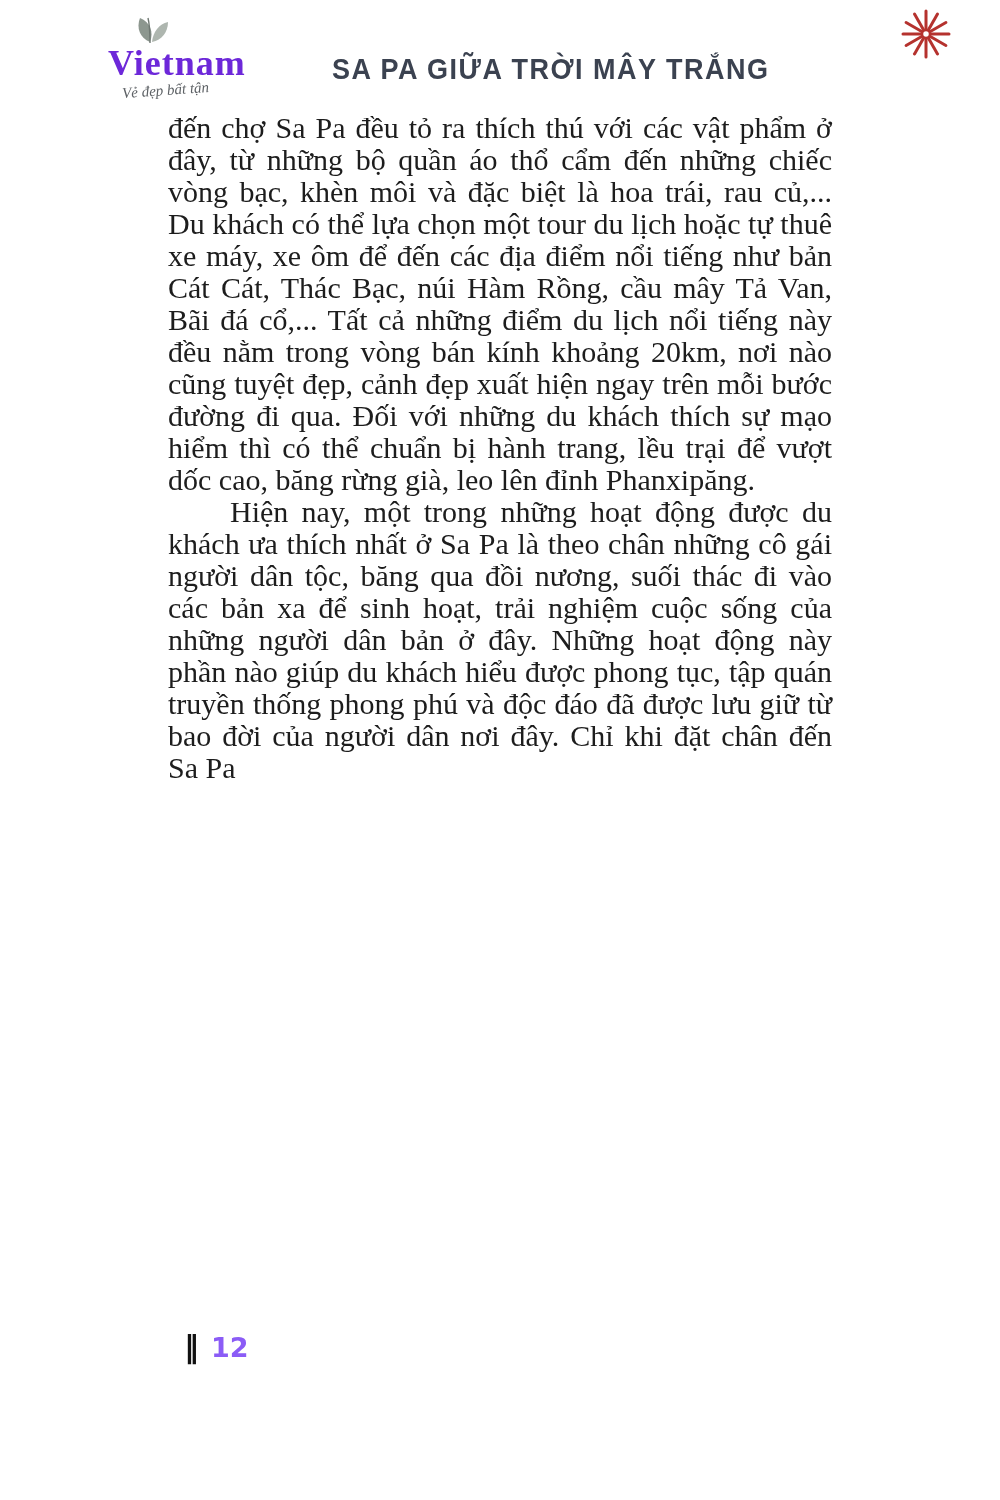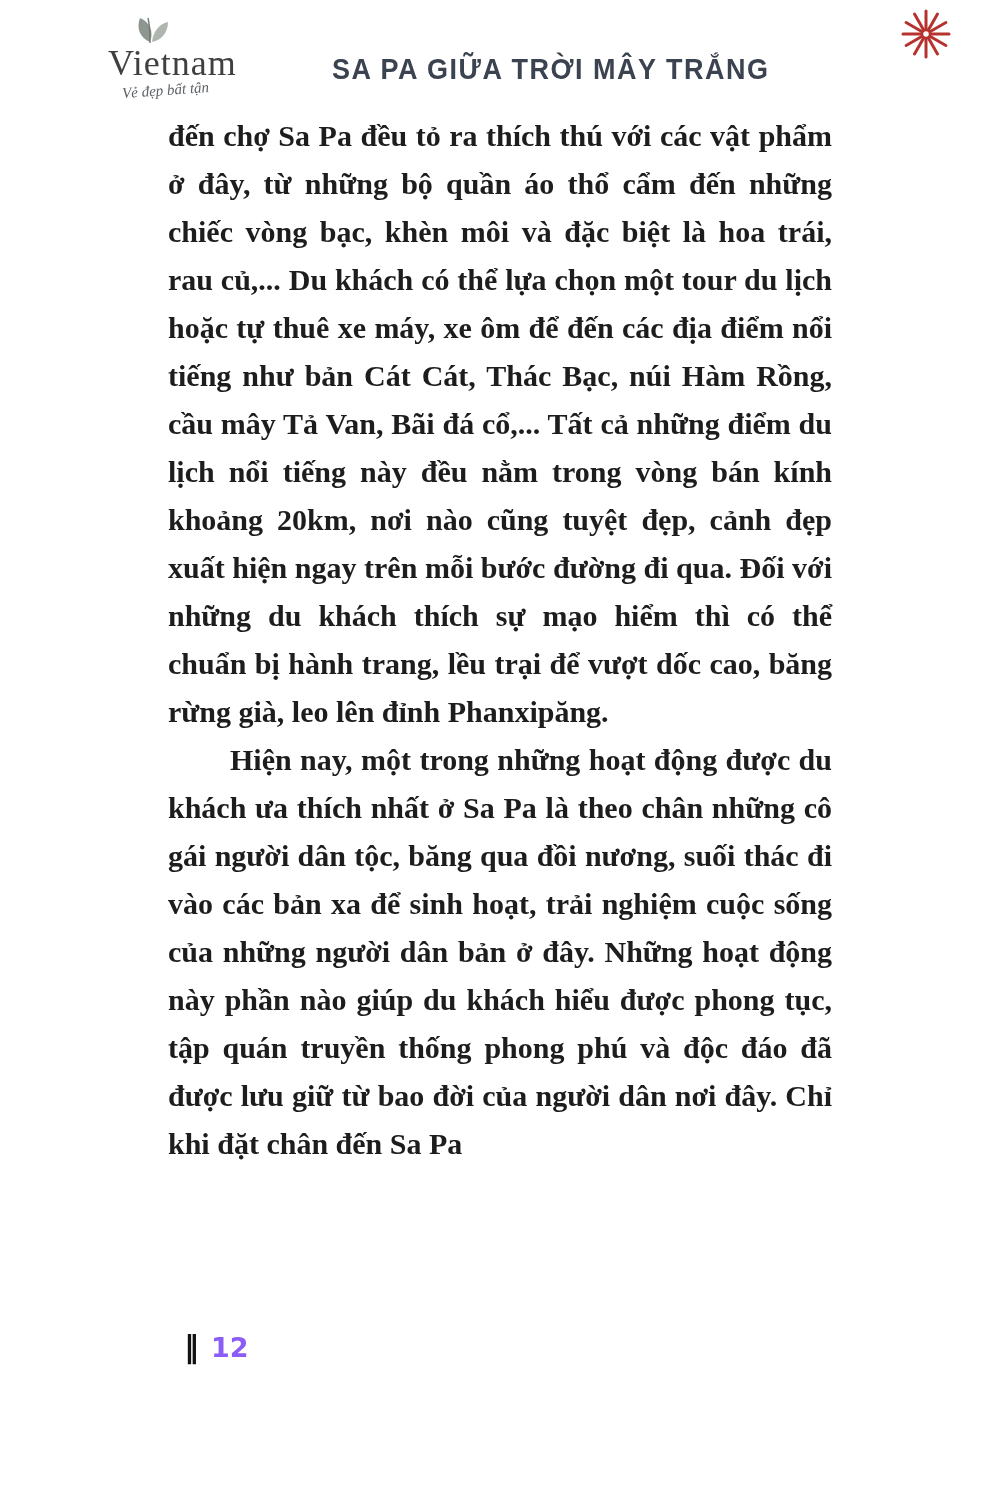--- a/index.html
+++ b/index.html
@@ -33,8 +33,8 @@
     top: 28px;
     font-family: "Liberation Serif", serif;
     font-size: 36px;
-    font-weight: 400;
-    color: #404040;
+    font-weight: 700;
+    color: #6d28d9;
     letter-spacing: 1px;
   }
   .tagline {

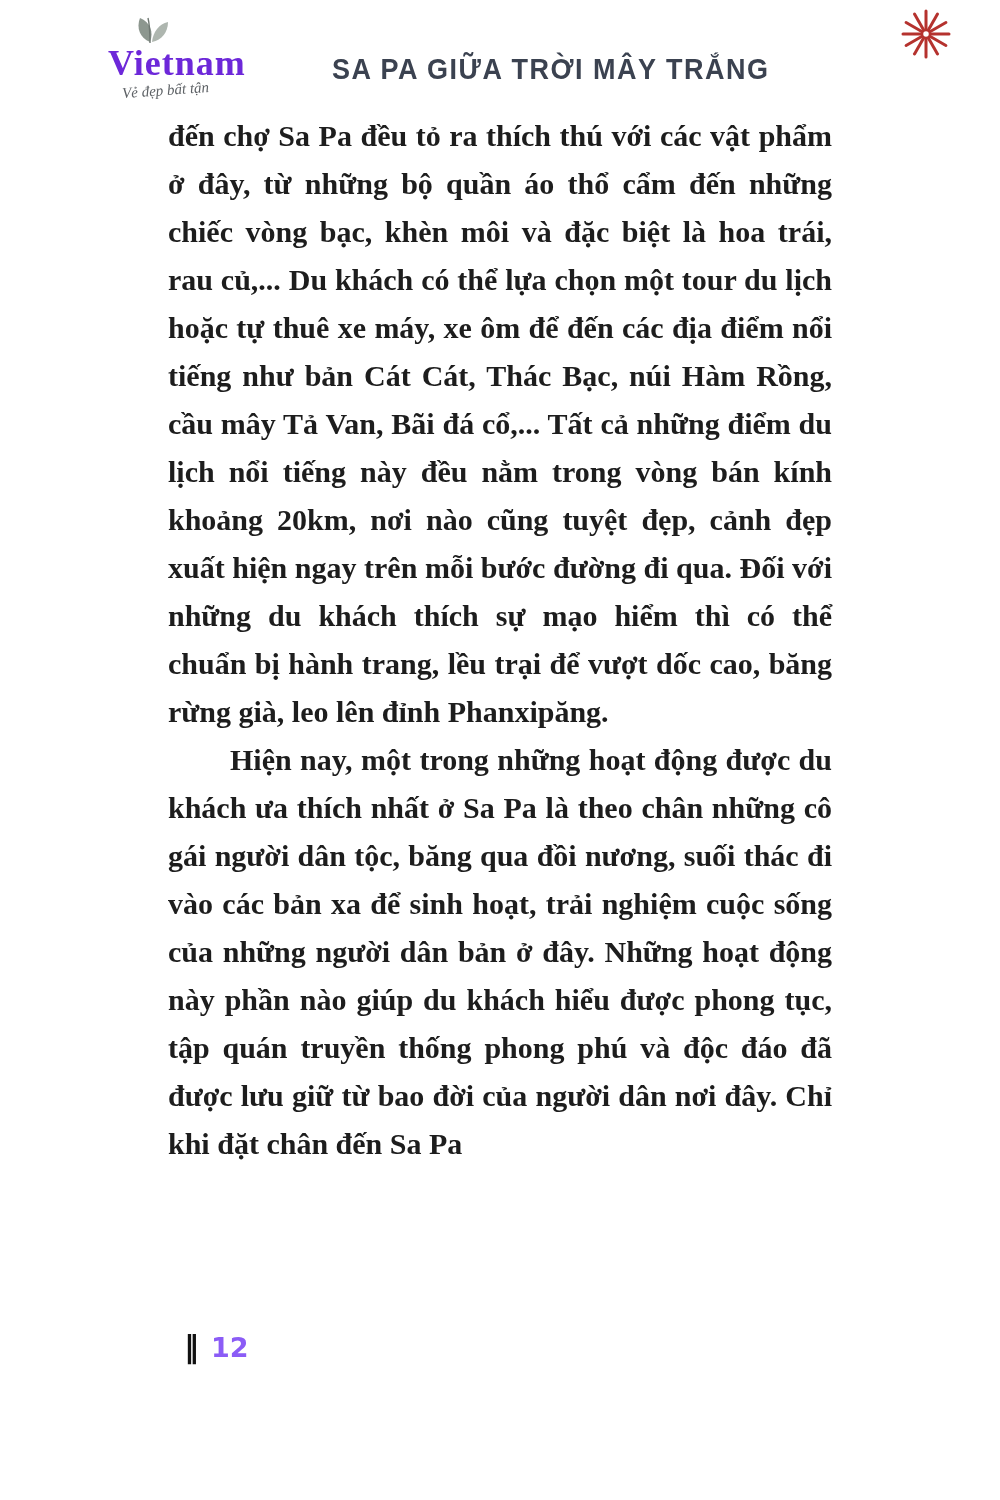--- a/index.html
+++ b/index.html
@@ -80,10 +80,9 @@
   .page-body p {
     margin: 0;
     font-size: 30px;
-    line-height: 48px;
+    line-height: 32px;
     text-align: justify;
     color: #1d1d1d;
-    font-weight: bold;
   }
   .page-body p.indent { text-indent: 62px; }
 

